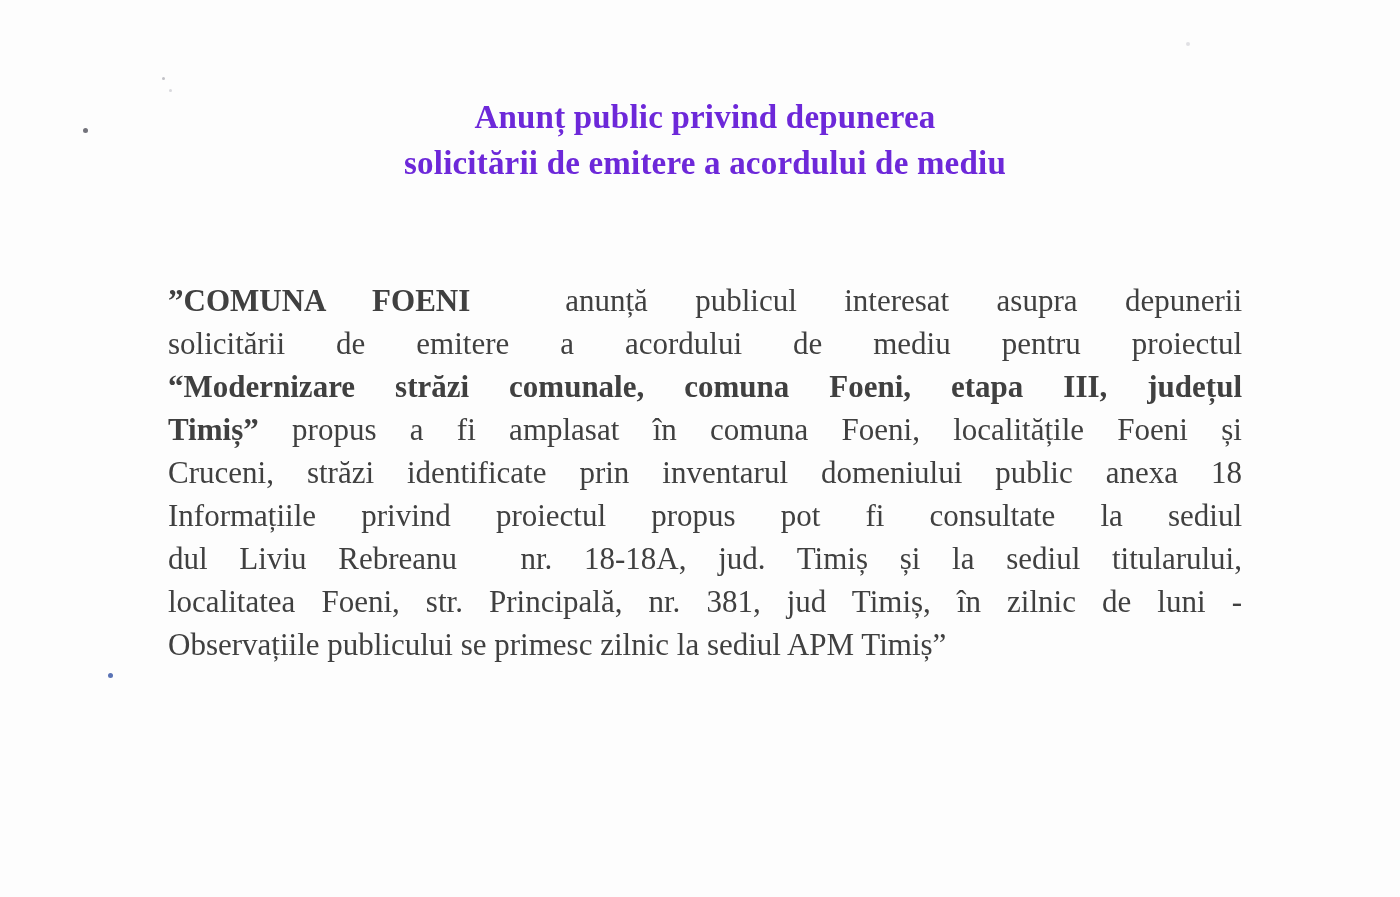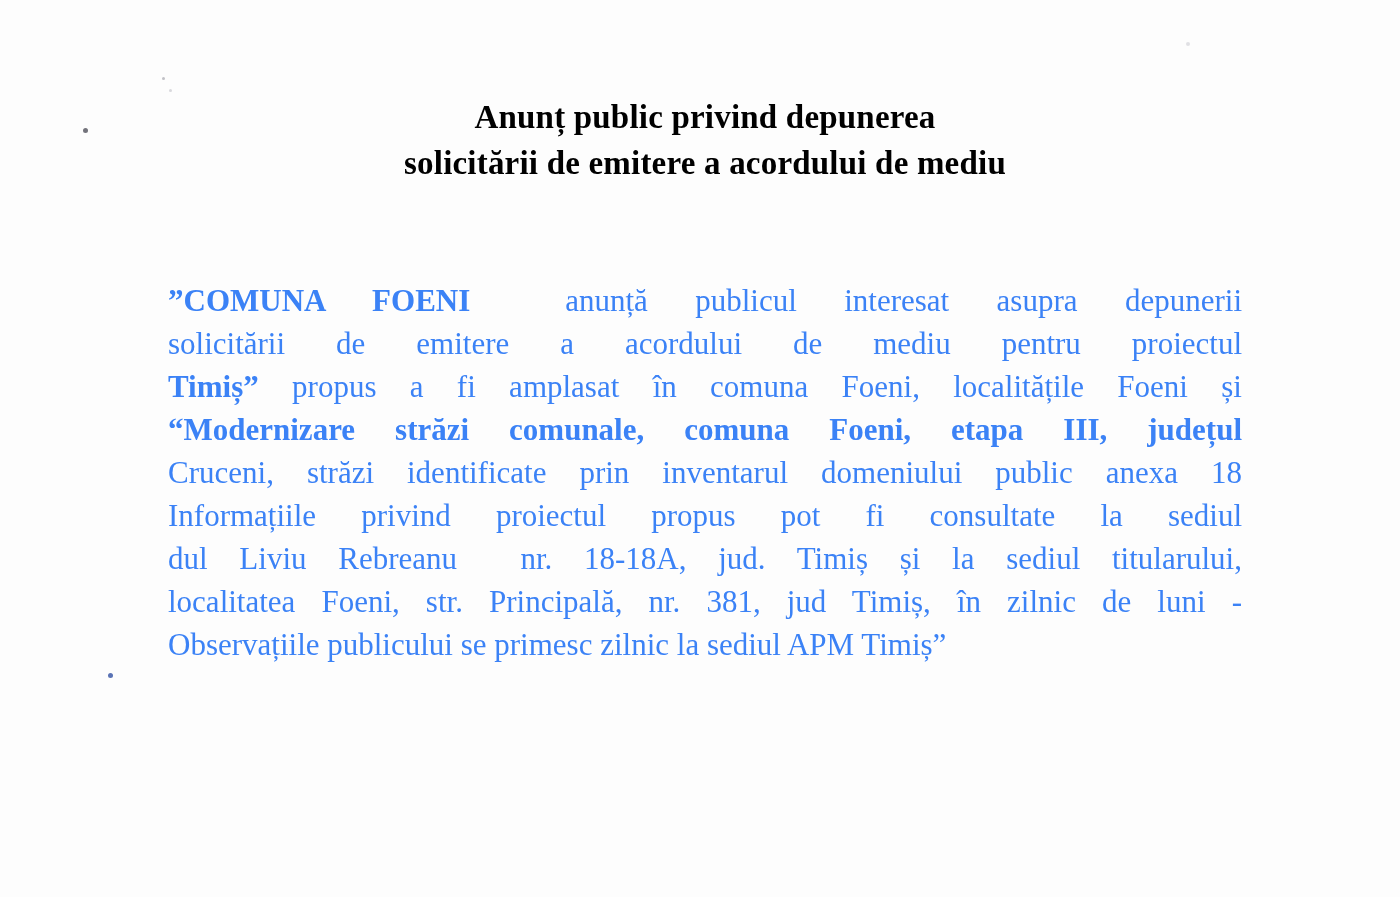--- a/index.html
+++ b/index.html
@@ -24,7 +24,7 @@
     font-weight: bold;
     font-size: 33px;
     line-height: 46px;
-    color: #000000;
+    color: #6d28d9;
     letter-spacing: 0.2px;
   }
   .body-block {

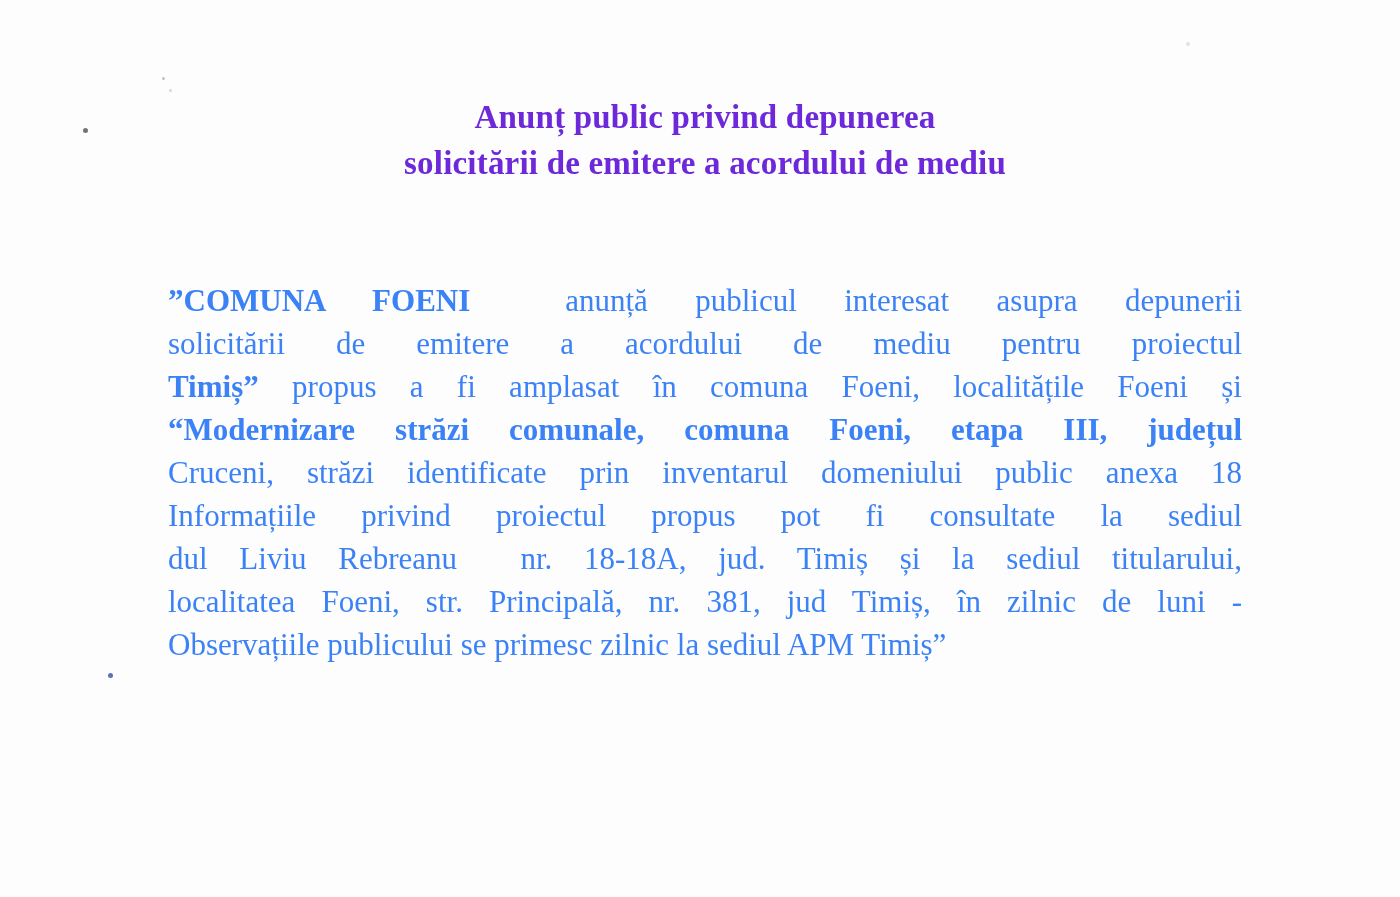--- a/index.html
+++ b/index.html
@@ -34,7 +34,7 @@
     width: 1074px;
     font-size: 31px;
     line-height: 43px;
-    color: #3b82f6;
+    color: #404040;
   }
   .text-line {
     min-height: 43px;

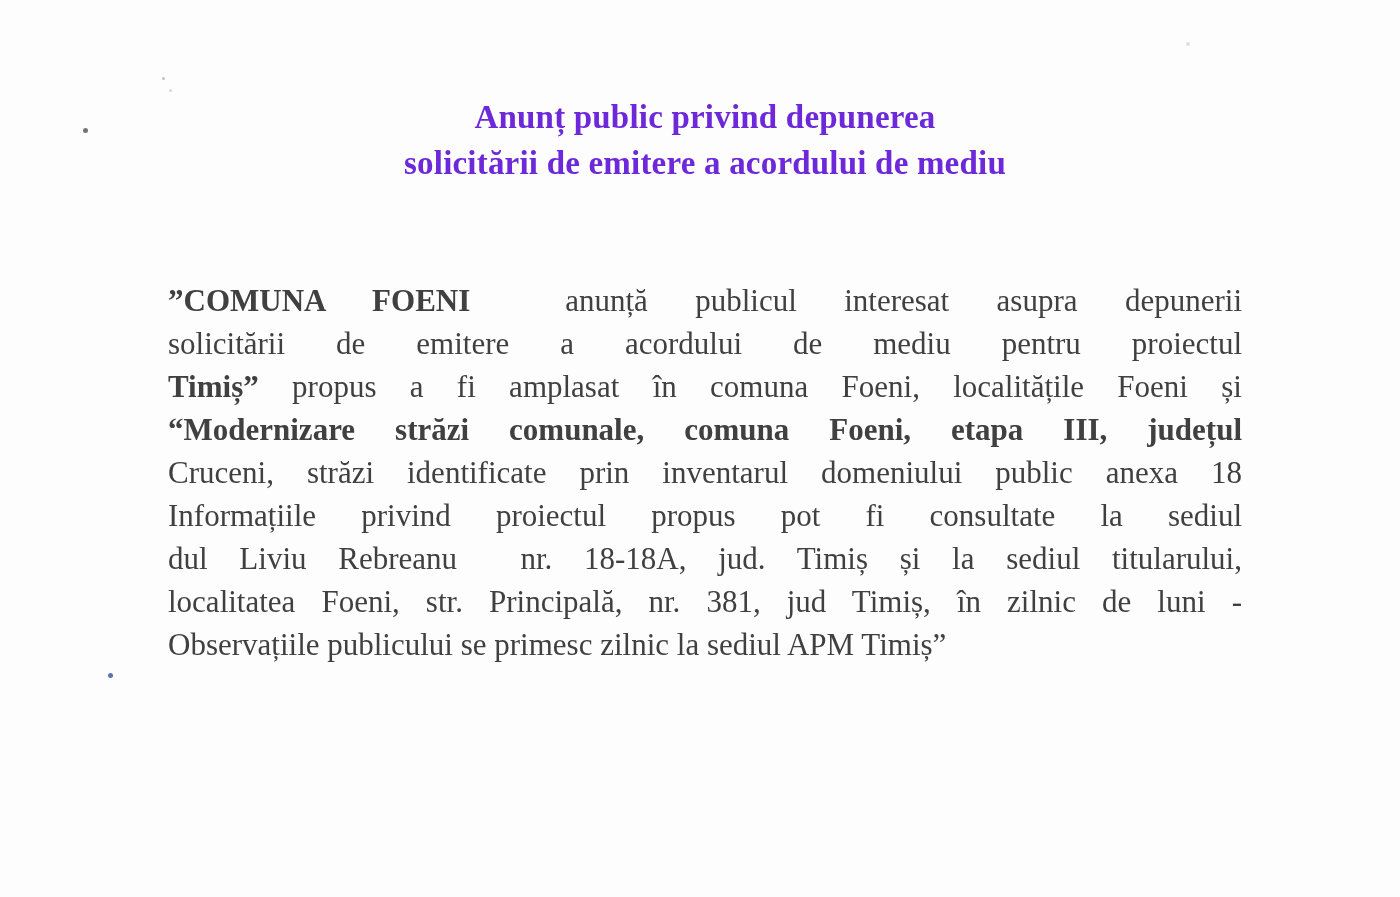--- a/index.html
+++ b/index.html
@@ -63,8 +63,8 @@
   <div class="body-block" id="body-lines">
       <div class="text-line justify"><span class="bold">”COMUNA FOENI</span><span class="">&nbsp; anunță publicul interesat asupra depunerii</span></div>
       <div class="text-line justify"><span class="">solicitării de emitere a acordului de mediu pentru proiectul</span></div>
+      <div class="text-line justify"><span class="bold">“Modernizare străzi comunale, comuna Foeni, etapa III, județul</span></div>
       <div class="text-line justify"><span class="bold">Timiș”</span><span class=""> propus a fi amplasat în comuna Foeni, localitățile Foeni și</span></div>
-      <div class="text-line justify"><span class="bold">“Modernizare străzi comunale, comuna Foeni, etapa III, județul</span></div>
       <div class="text-line justify"><span class="">Cruceni, străzi identificate prin inventarul domeniului public anexa 18</span></div>
       <div class="text-line justify"><span class="">Informațiile privind proiectul propus pot fi consultate la sediul</span></div>
       <div class="text-line justify"><span class="">dul Liviu Rebreanu&nbsp; nr. 18-18A, jud. Timiș și la sediul titularului,</span></div>

